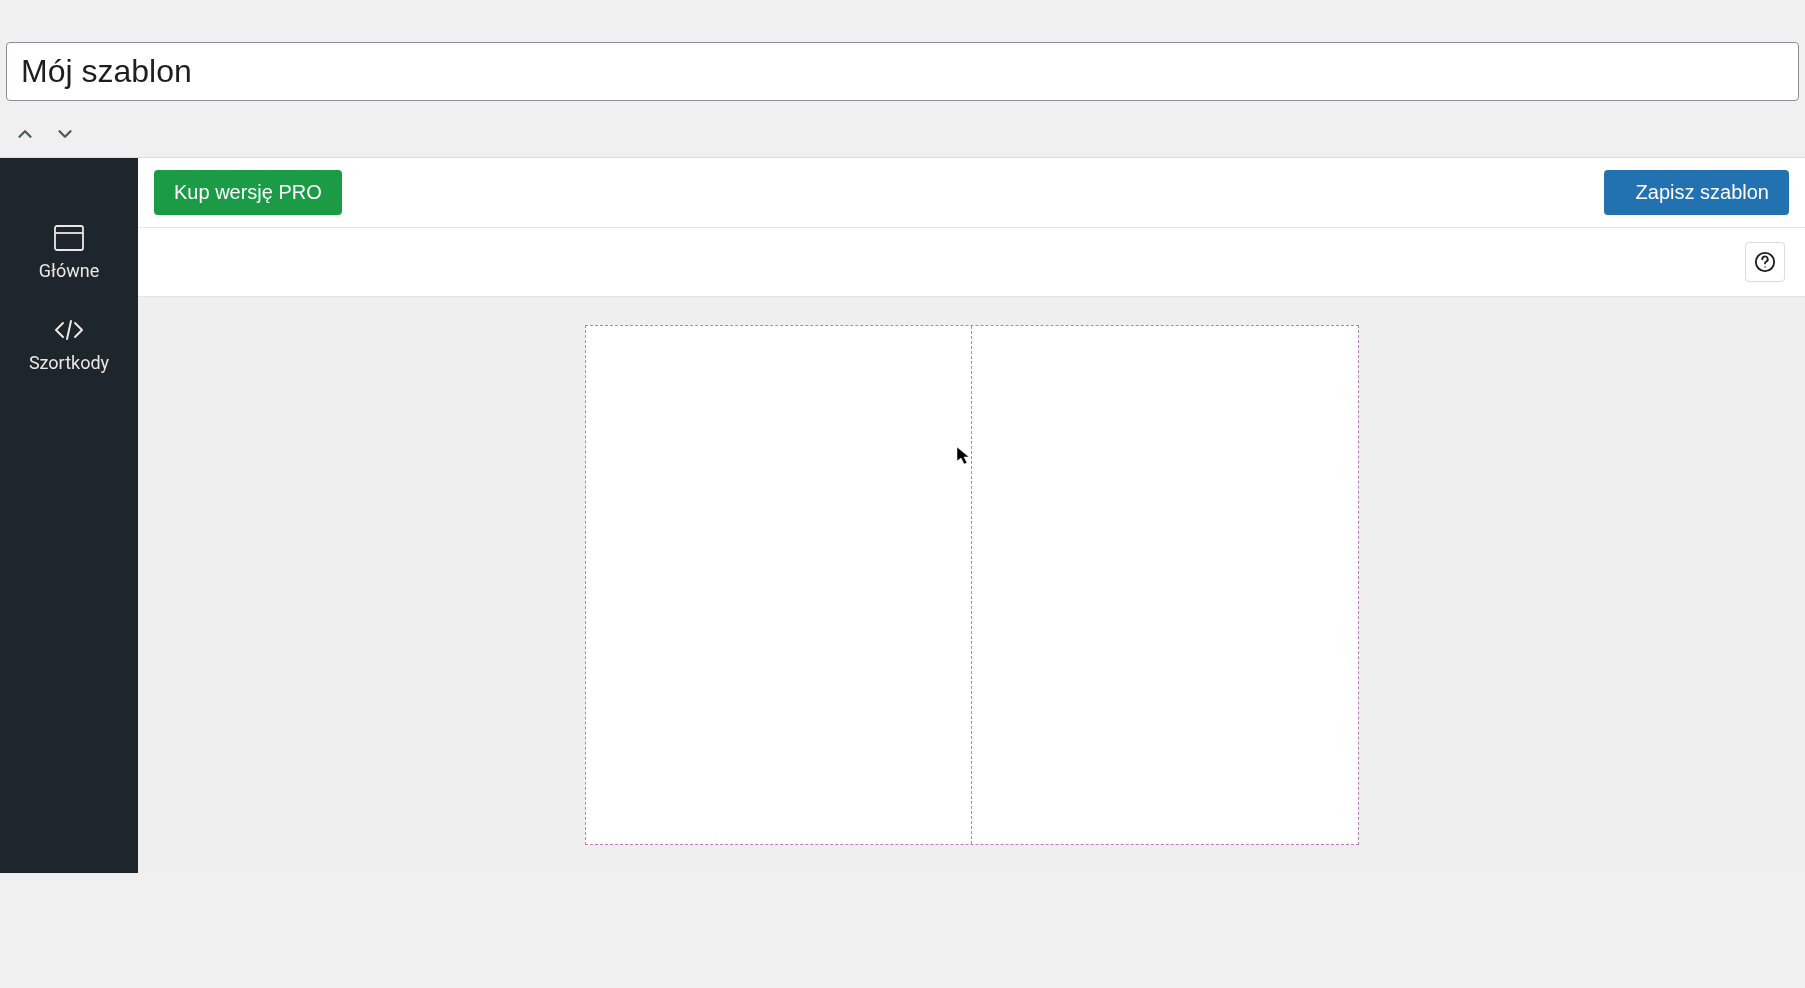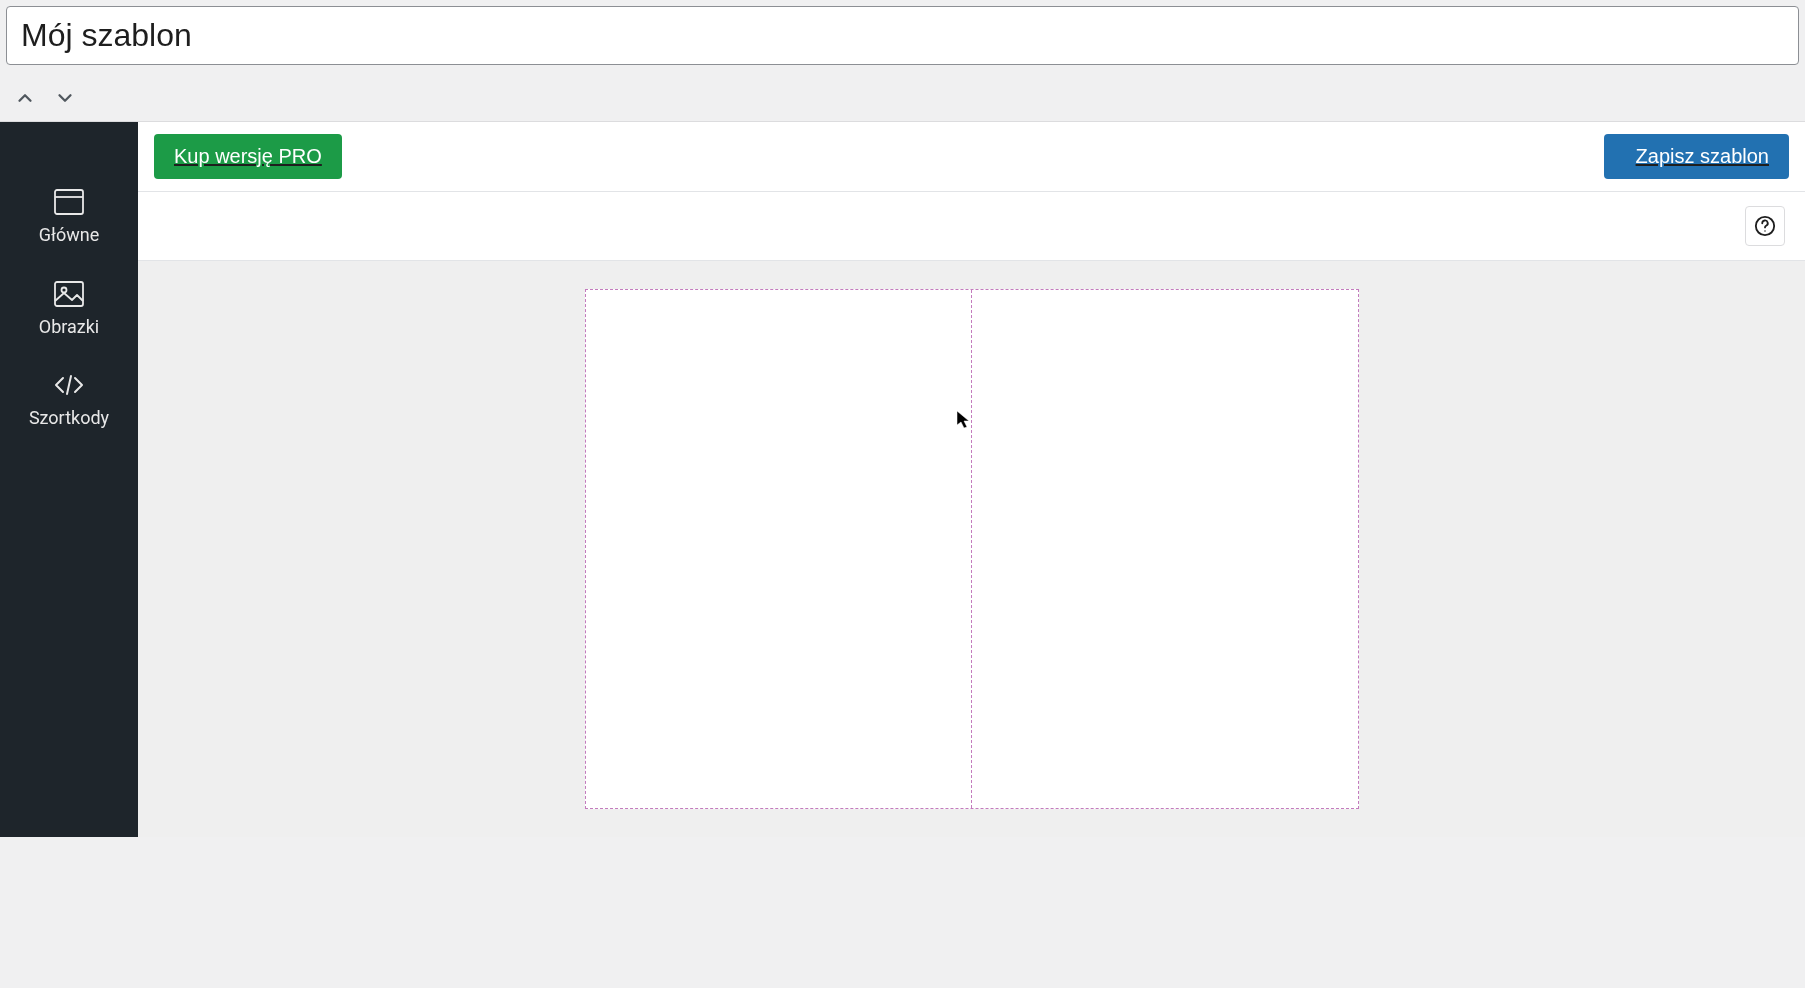--- a/index.html
+++ b/index.html
@@ -15,6 +15,7 @@
     .title-bar {
       padding: 6px;
       background: #f0f0f1;
+      margin-top: 36px;
     }
     .title-input {
       width: 100%;

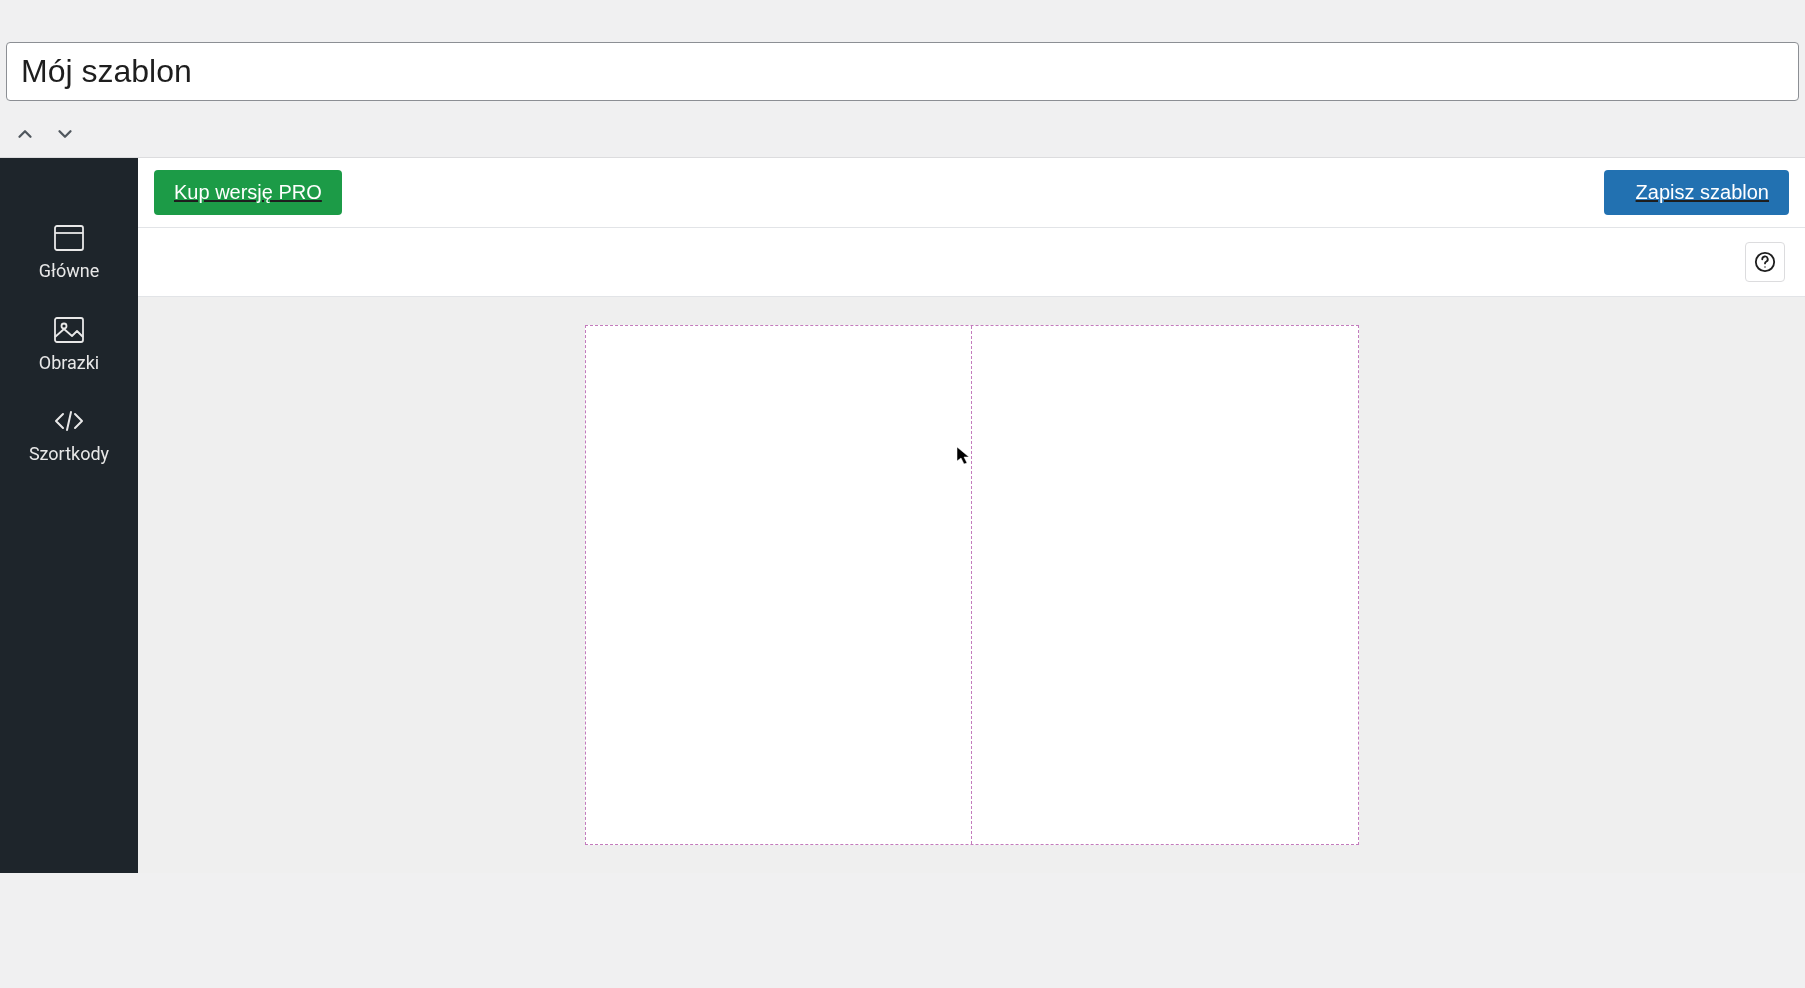--- a/index.html
+++ b/index.html
@@ -79,7 +79,6 @@
       display: flex;
       flex-direction: column;
       background: #fff;
-      text-decoration: underline;
     }
     .topbar {
       display: flex;

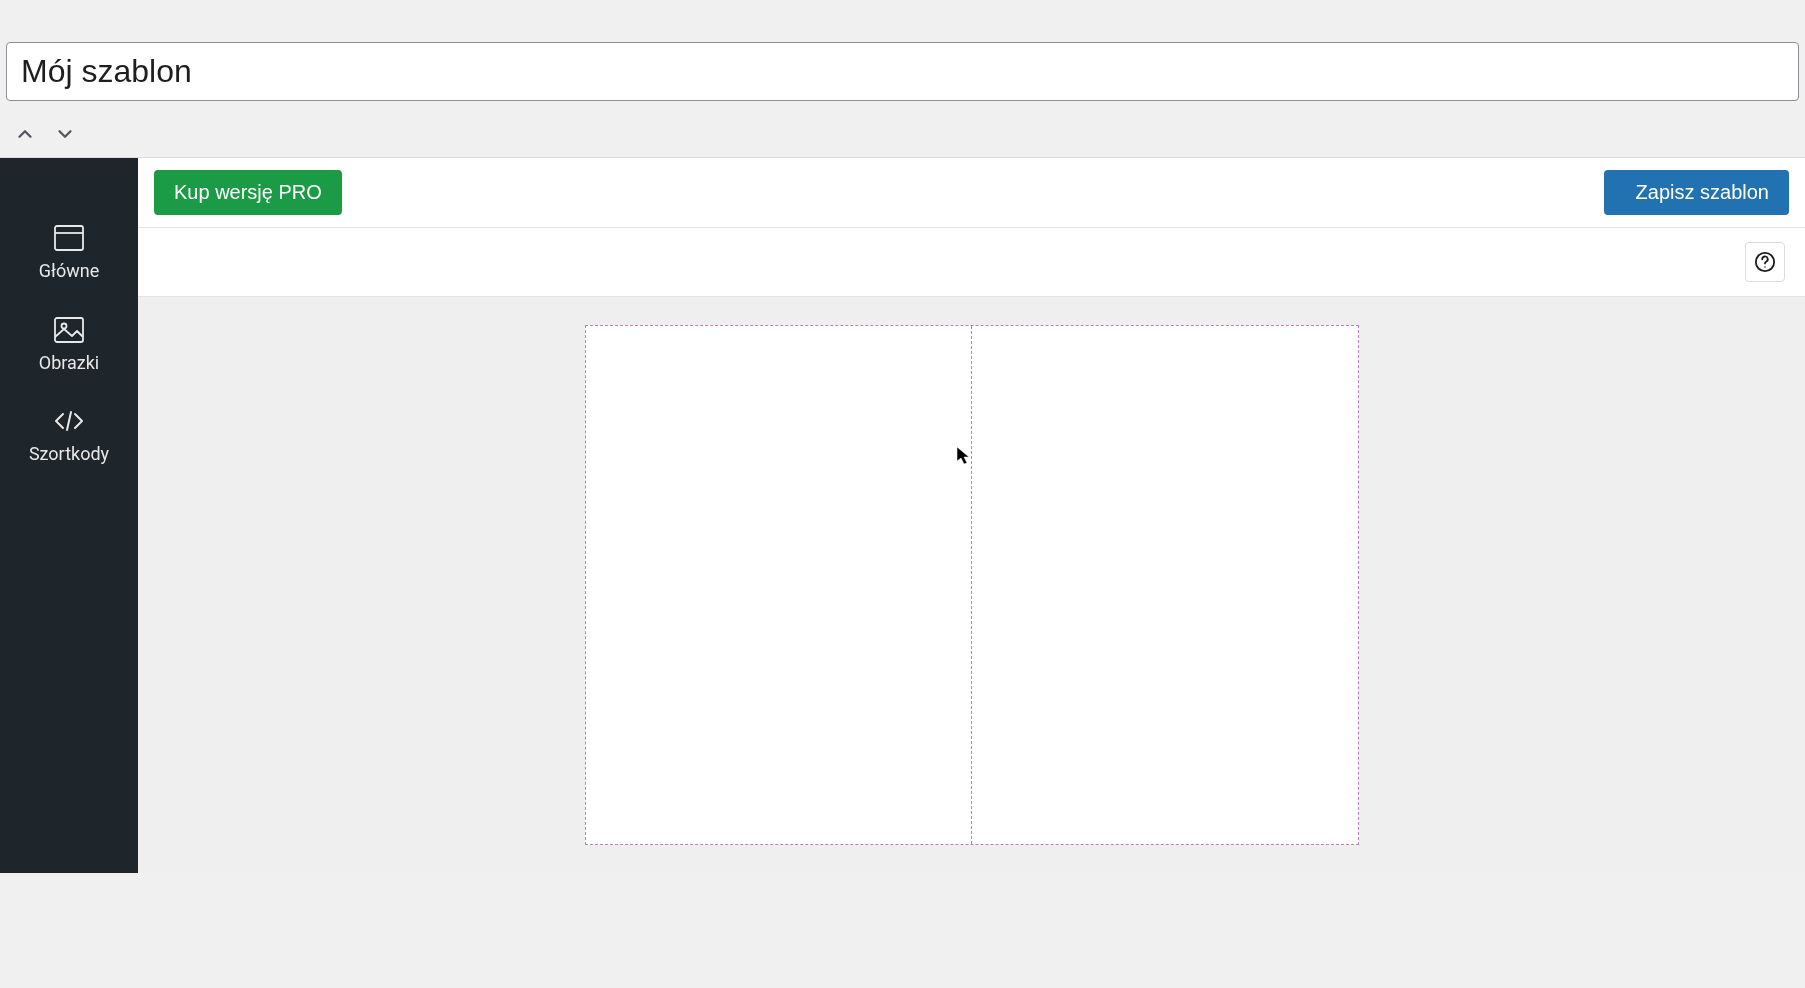--- a/index.html
+++ b/index.html
@@ -188,16 +188,6 @@
         </svg>
       </span>
       <span class="label">Główne</span>
-    </div>
-    <div class="sidebar-item">
-      <span class="icon-wrap">
-        <svg width="30" height="26" viewBox="0 0 30 26" fill="none" stroke="#e8e8e8" stroke-width="1.8">
-          <rect x="1" y="1" width="28" height="24" rx="2"></rect>
-          <circle cx="10" cy="9" r="2.5"></circle>
-          <polyline points="1,20 10,12 18,19 23,14 29,20" stroke-linejoin="round"></polyline>
-        </svg>
-      </span>
-      <span class="label">Obrazki</span>
     </div>
     <div class="sidebar-item">
       <span class="icon-wrap">

